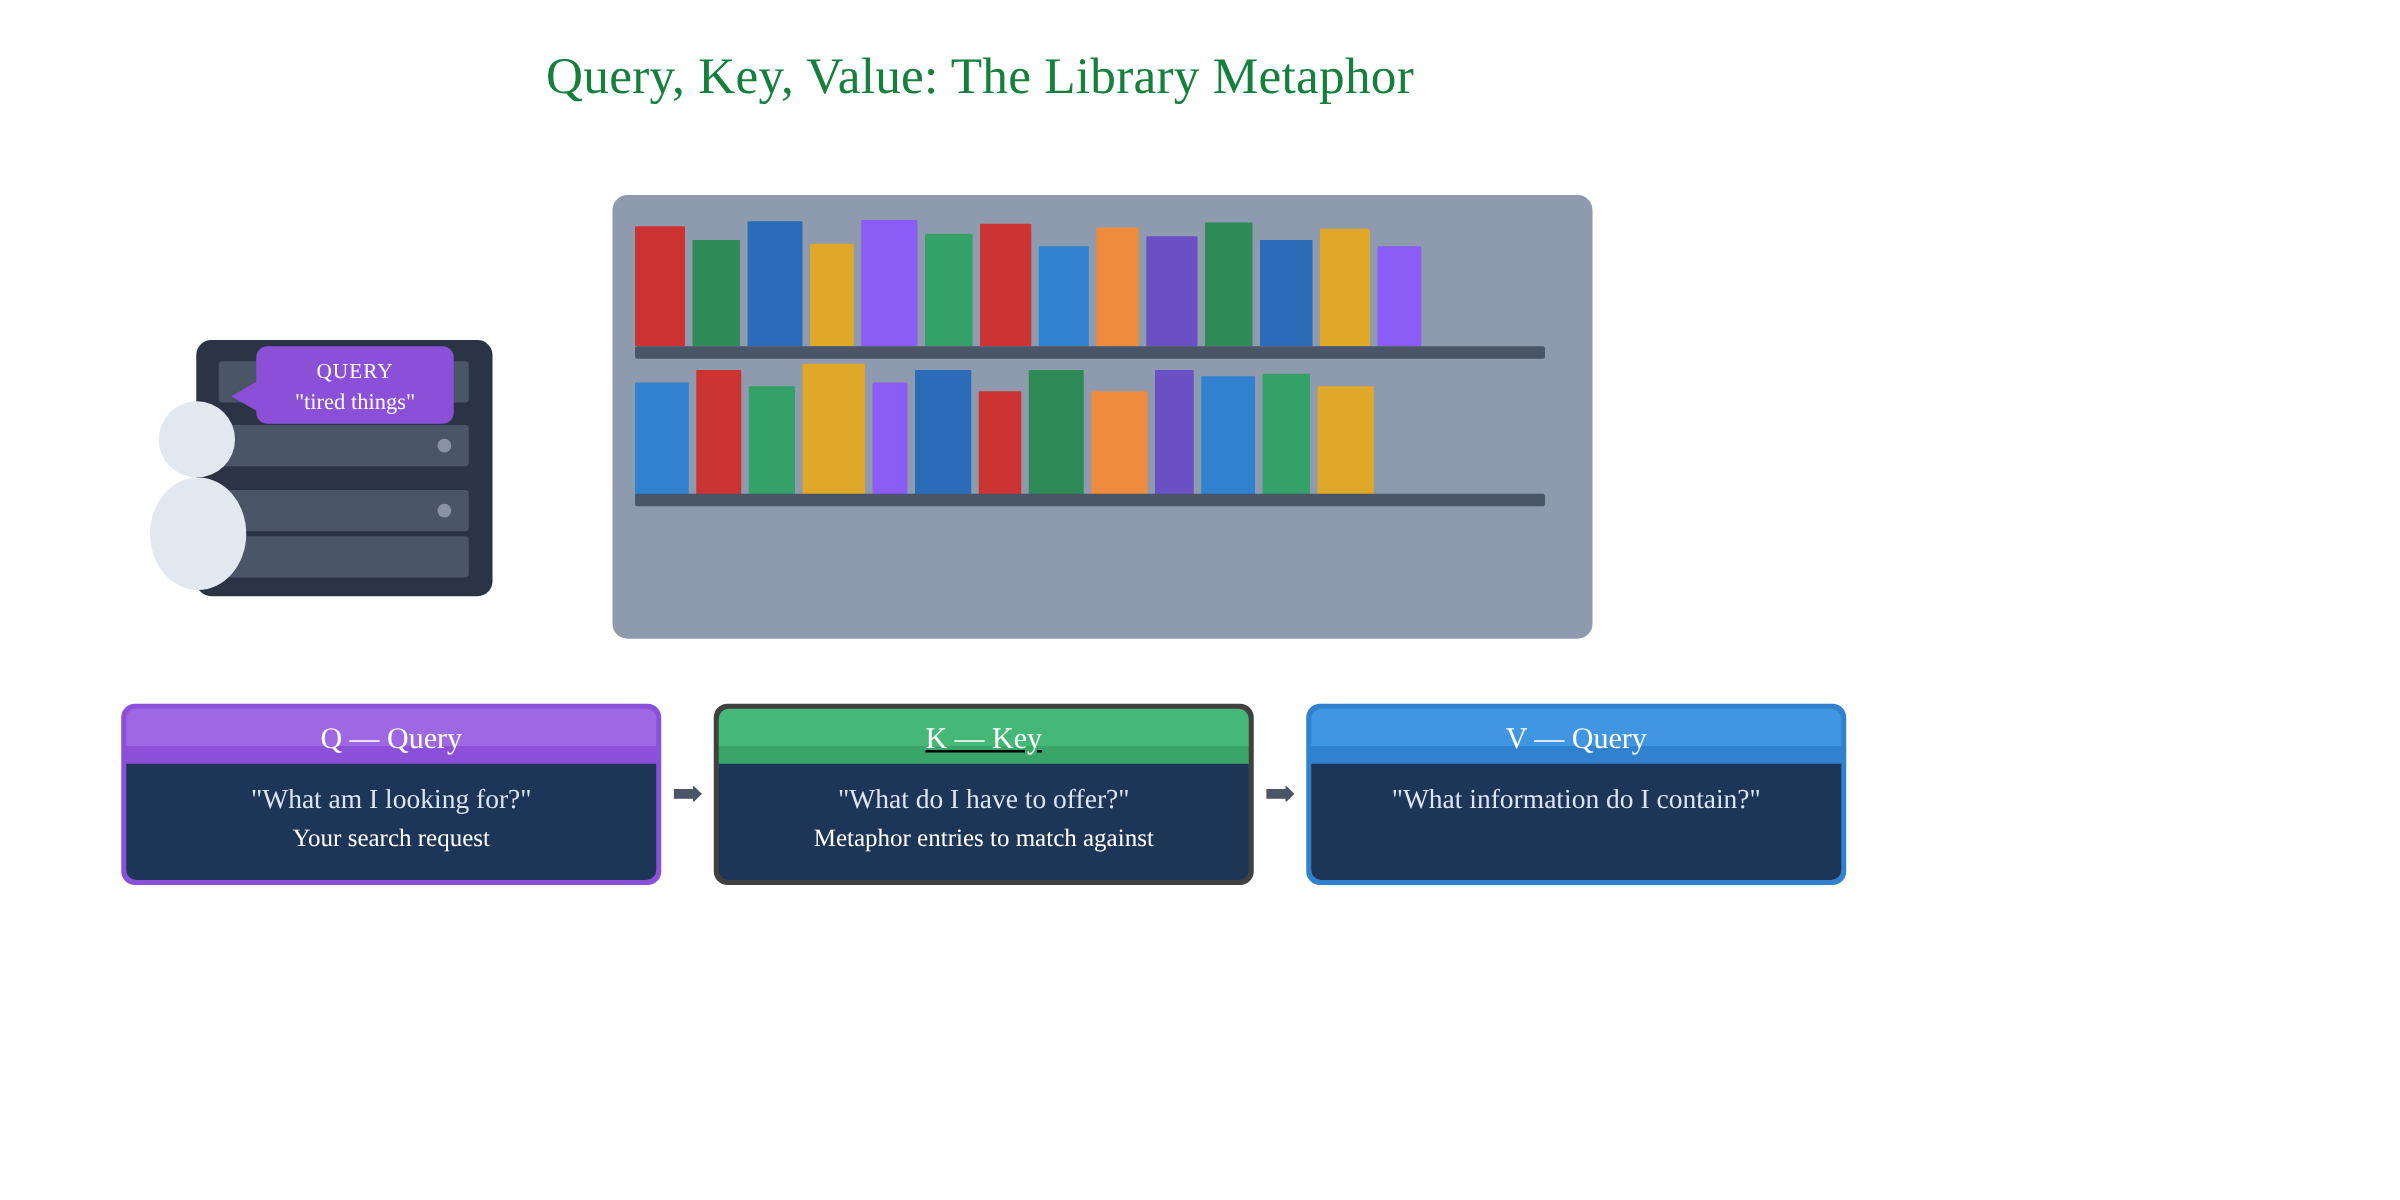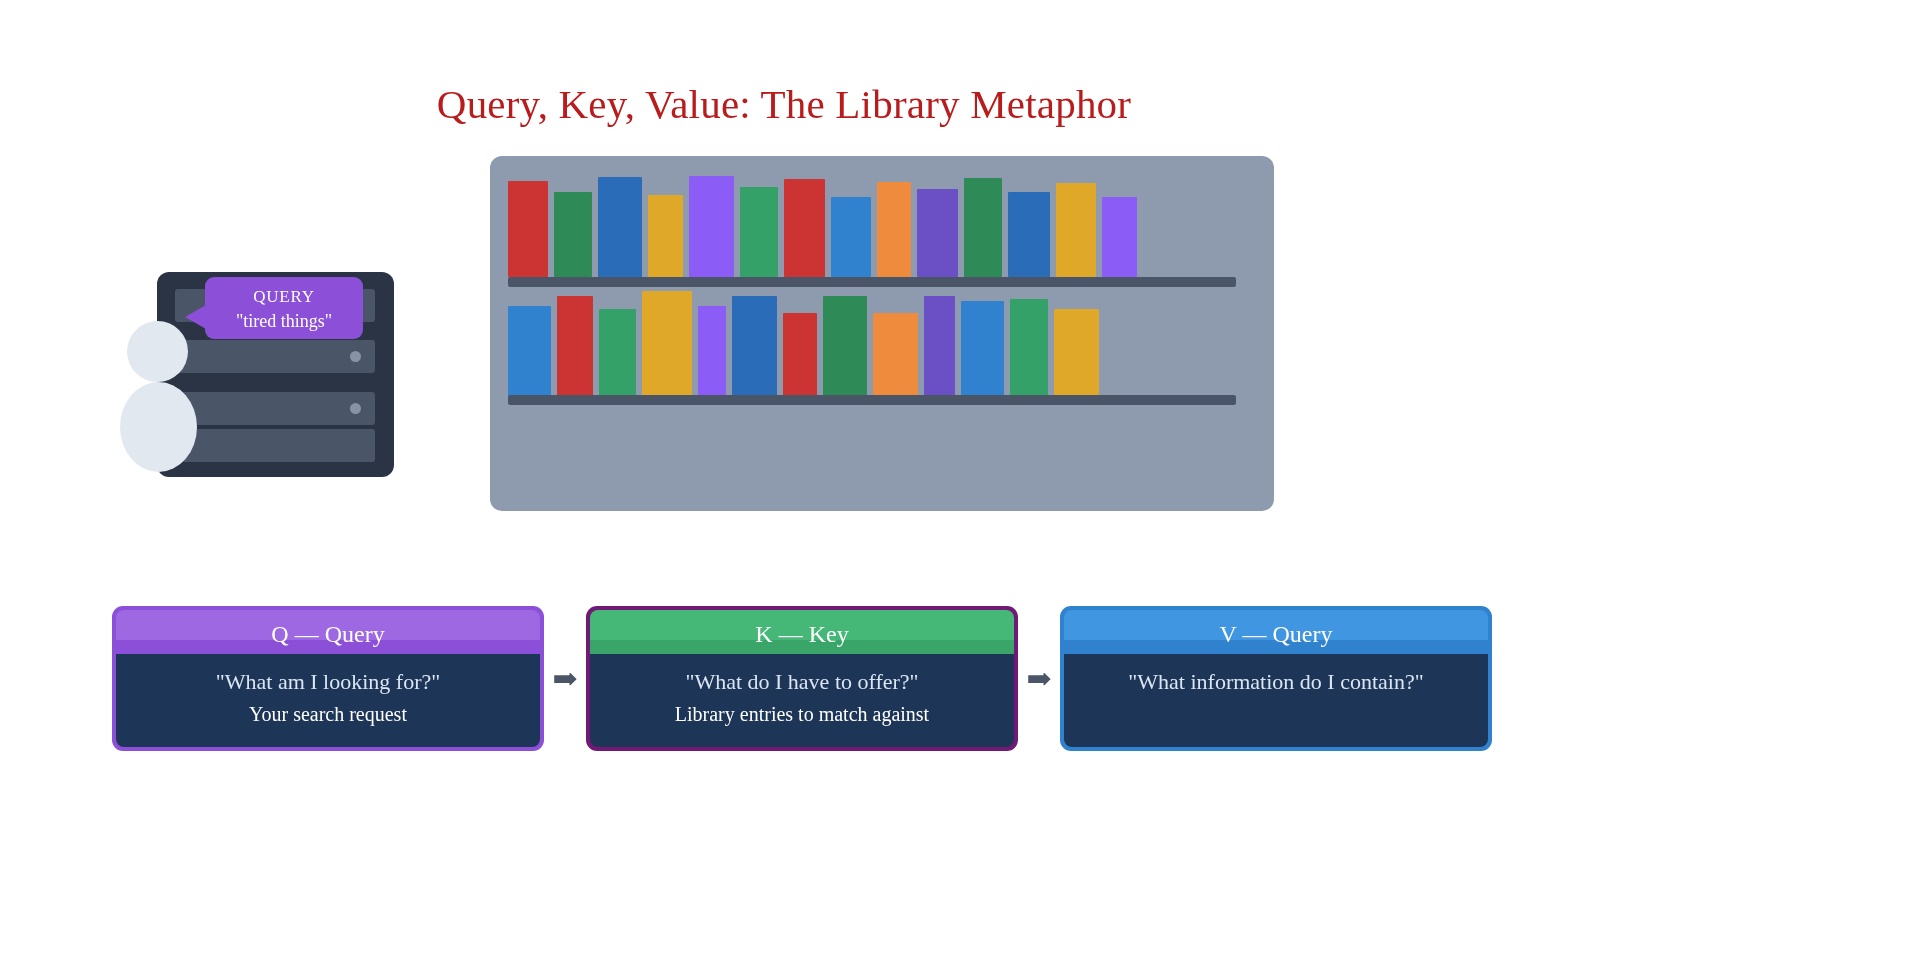--- a/index.html
+++ b/index.html
@@ -23,10 +23,9 @@
     width: 1920px;
     text-align: center;
     font-size: 41px;
-    color: #b91c1c;
+    color: #15803d;
     letter-spacing: 0.2px;
     white-space: nowrap;
-    margin-top: 44px;
   }
   #page-title .title-inner {
     display: inline-block;

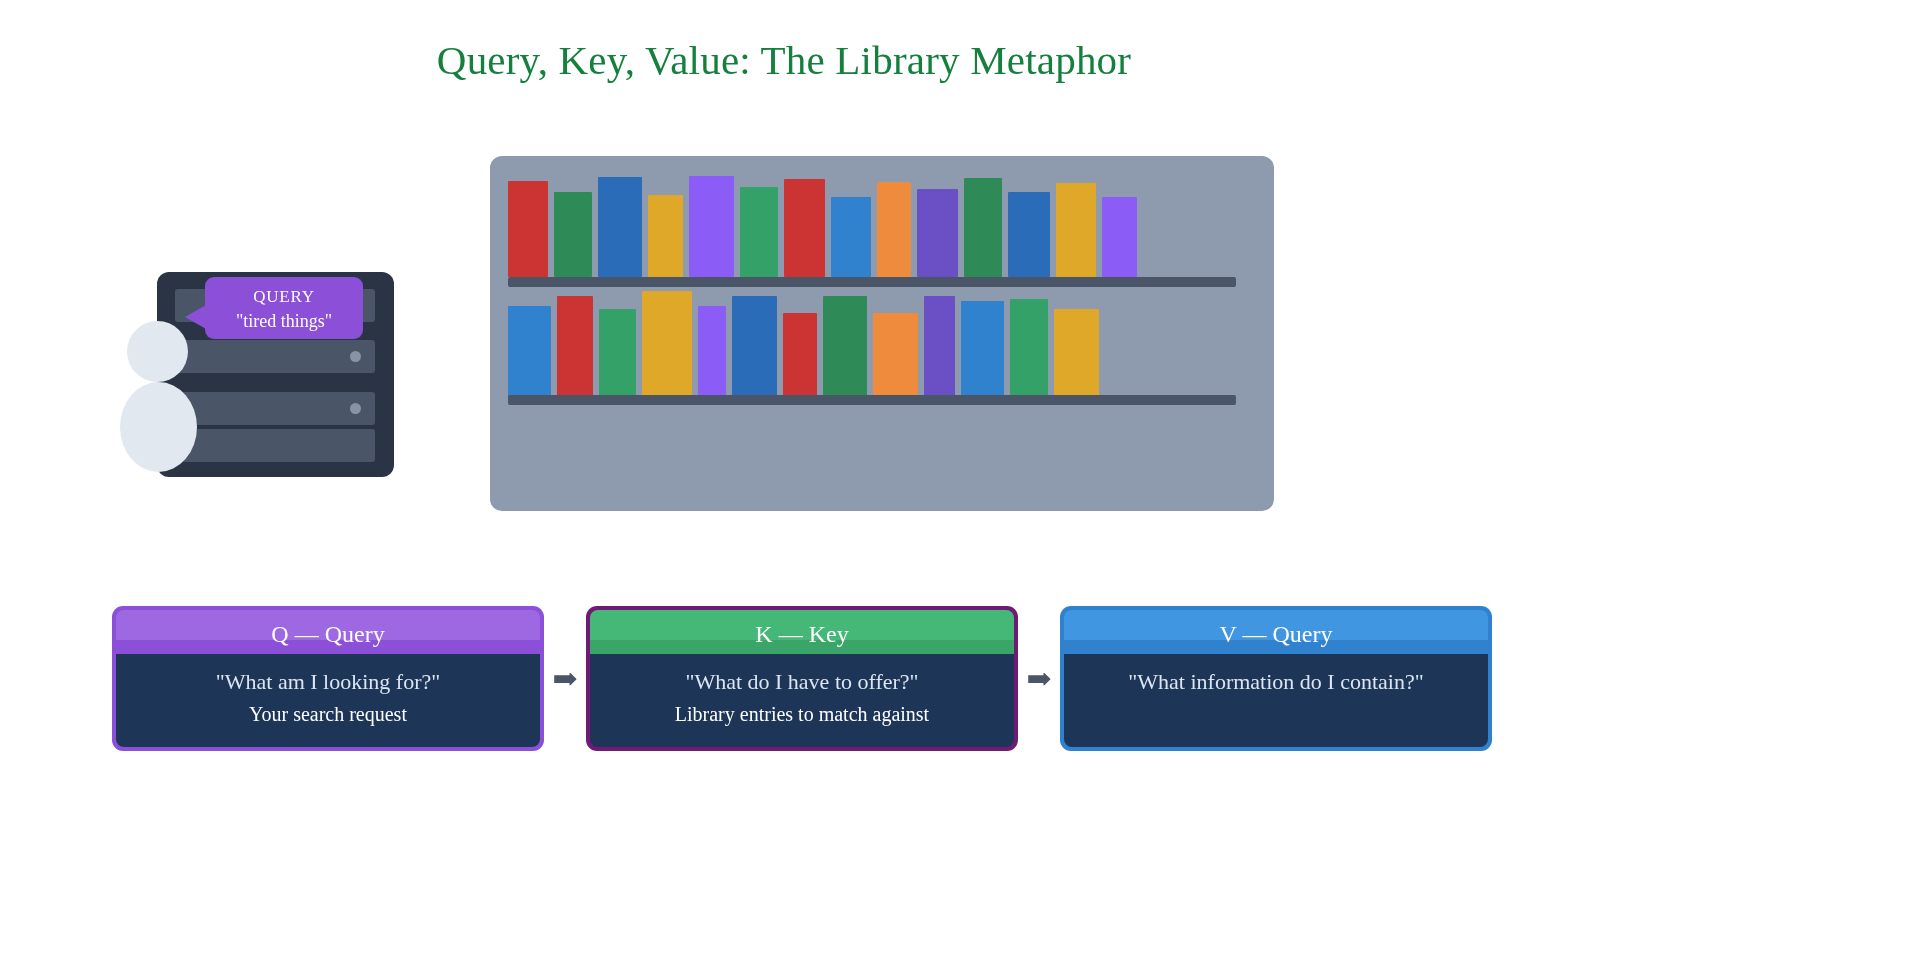--- a/index.html
+++ b/index.html
@@ -161,13 +161,12 @@
   
   #qkv-row {
     position: absolute;
-    left: 112px;
+    left: 97px;
     top: 563px;
     width: 1590px;
     height: 145px;
     display: flex;
     align-items: center;
-    margin-top: 43px;
   }
   .qkv-card {
     width: 432px;

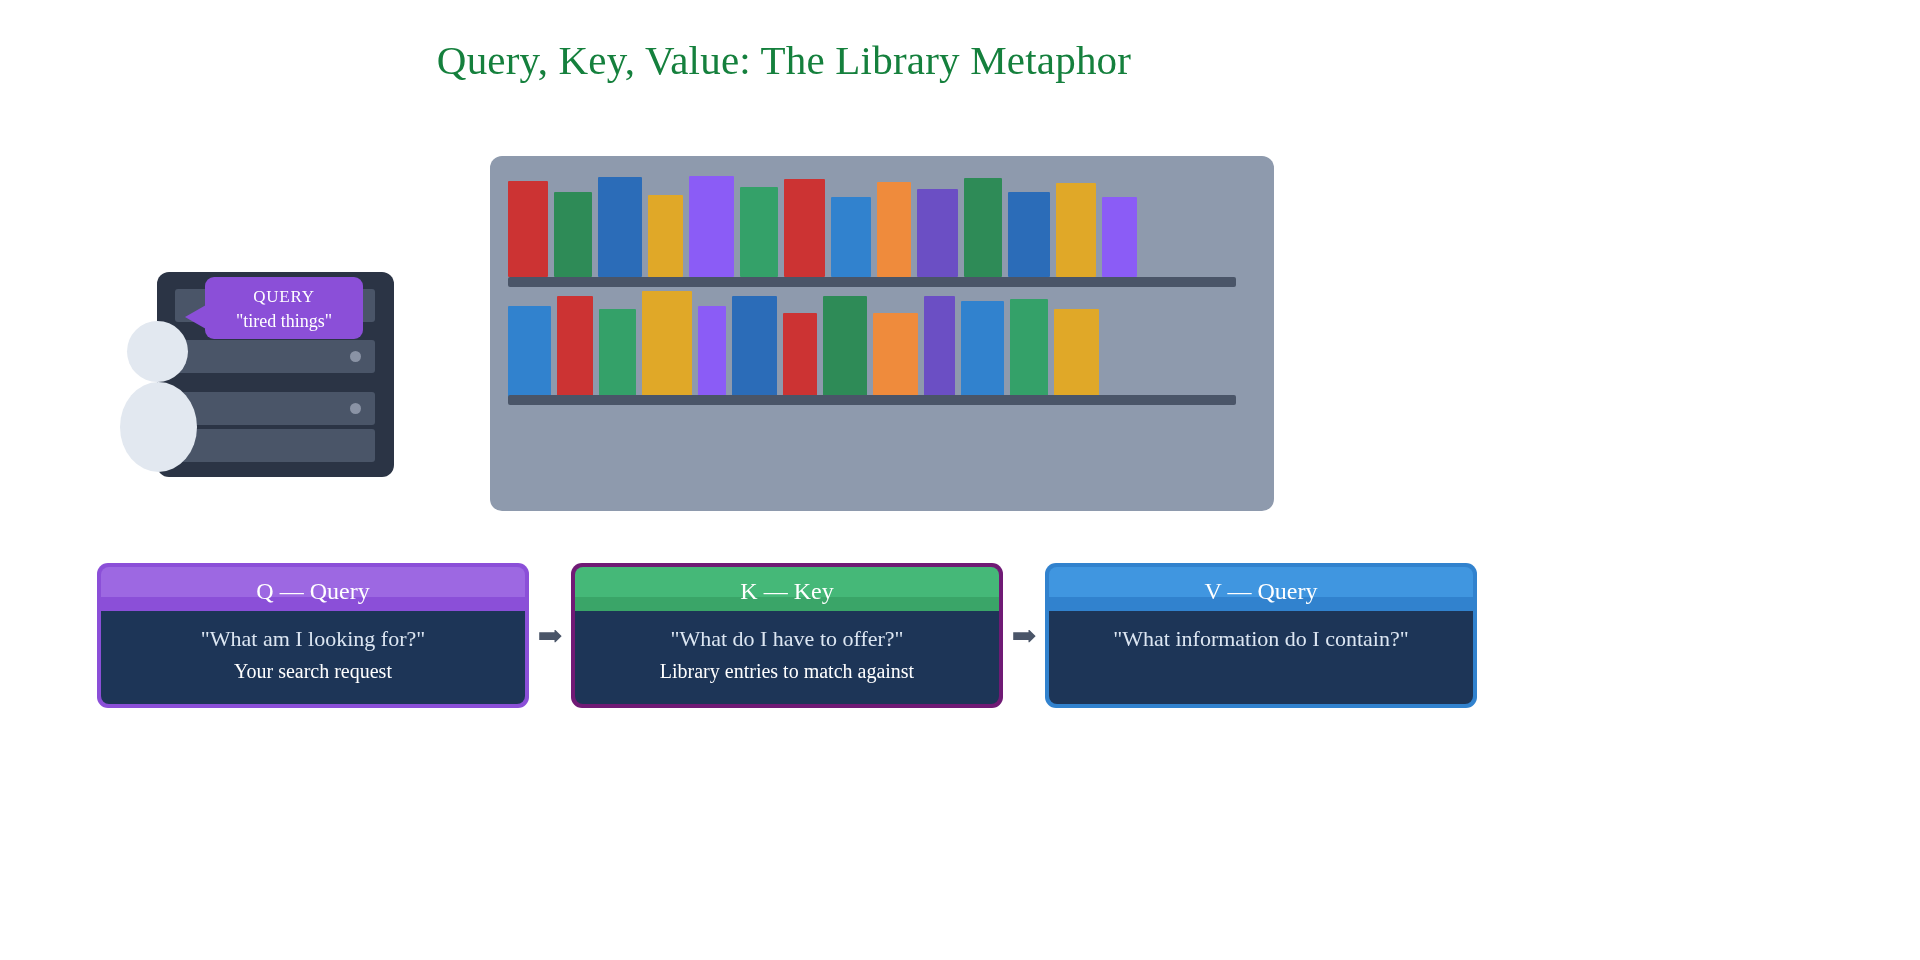--- a/index.html
+++ b/index.html
@@ -291,7 +291,7 @@
       </div>
     </div>
     <div class="flow-arrow">➡</div>
-    <div class="qkv-card" style="background: #701a75;">
+    <div class="qkv-card" style="background: #404040; text-decoration: underline;">
       <div class="qkv-header" style="background: linear-gradient(rgb(69, 184, 120) 0%, rgb(69, 184, 120) 62%, rgb(58, 165, 104) 63%, rgb(58, 165, 104) 100%);">K — Key</div>
       <div class="qkv-body">
         <div class="qkv-question">"What do I have to offer?"</div>

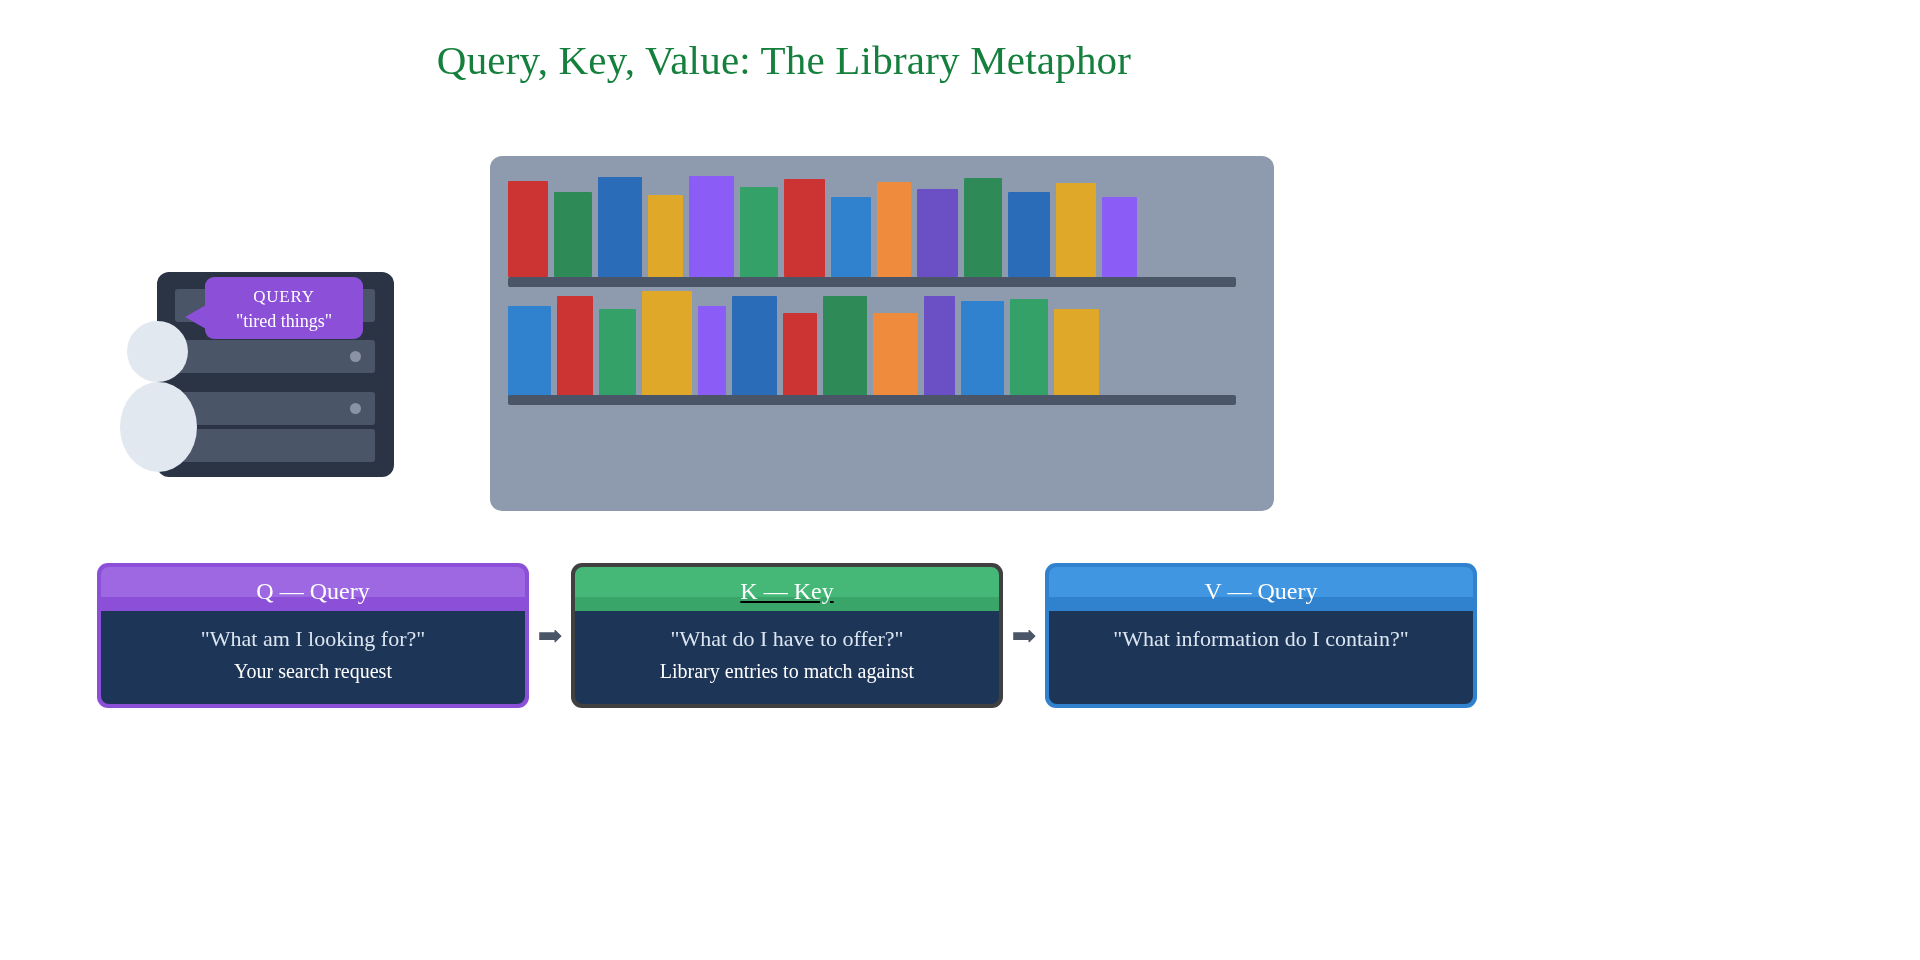--- a/index.html
+++ b/index.html
@@ -295,7 +295,7 @@
       <div class="qkv-header" style="background: linear-gradient(rgb(69, 184, 120) 0%, rgb(69, 184, 120) 62%, rgb(58, 165, 104) 63%, rgb(58, 165, 104) 100%);">K — Key</div>
       <div class="qkv-body">
         <div class="qkv-question">"What do I have to offer?"</div>
-        <div class="qkv-sub">Library entries to match against</div>
+        <div class="qkv-sub">Metaphor entries to match against</div>
       </div>
     </div>
     <div class="flow-arrow">➡</div>

